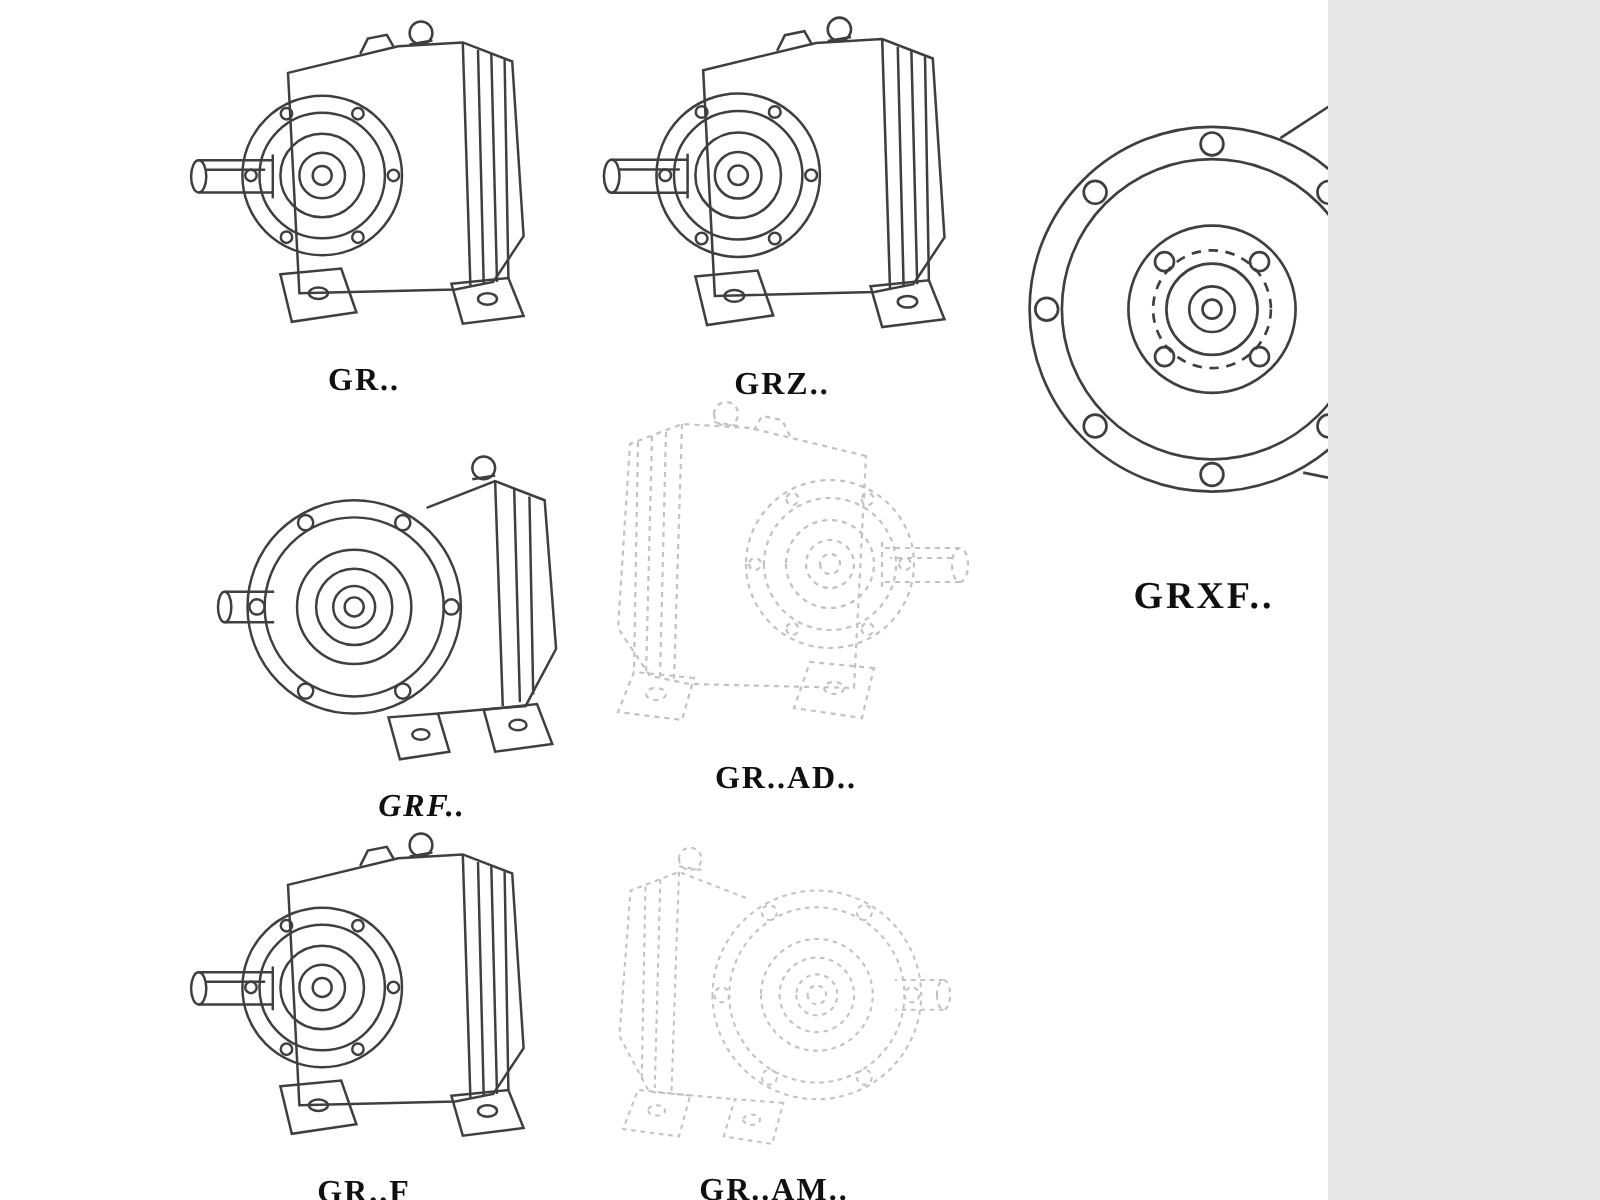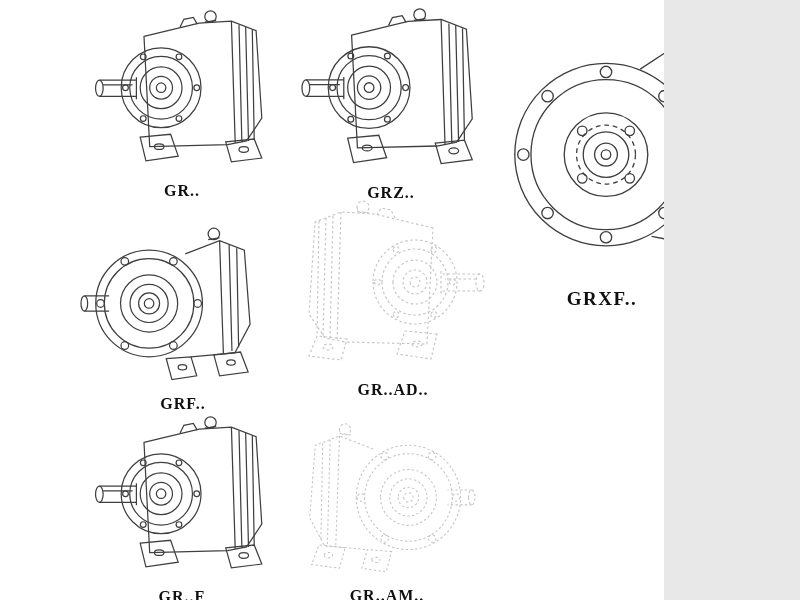--- a/index.html
+++ b/index.html
@@ -199,7 +199,7 @@
     <div class="label label-large">GRXF..</div>
   </div>
 
-  <div class="cell cell-grf" style="left:70px;top:212px;width:202px;">
+  <div class="cell cell-grf" style="left:98px;top:212px;width:202px;font-style:italic;">
     <svg width="200" height="181" viewBox="0 0 210 190">
       <use href="#sym-gear-flange" stroke="var(--line)" stroke-width="1.3"></use>
     </svg>

